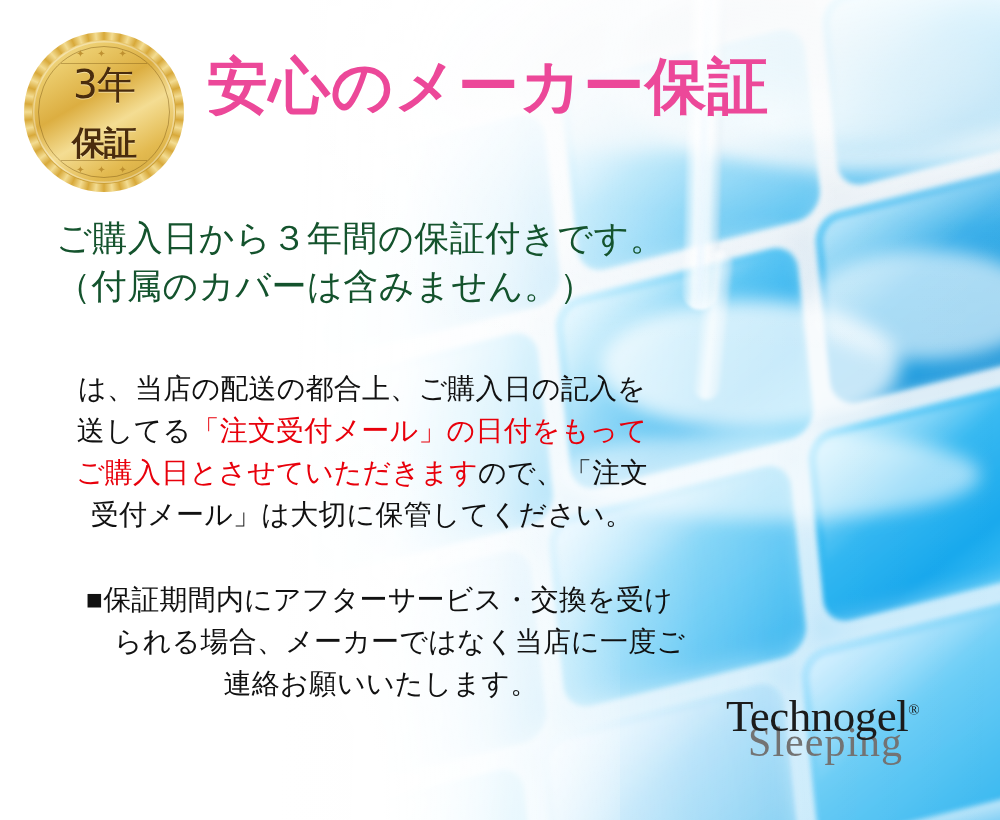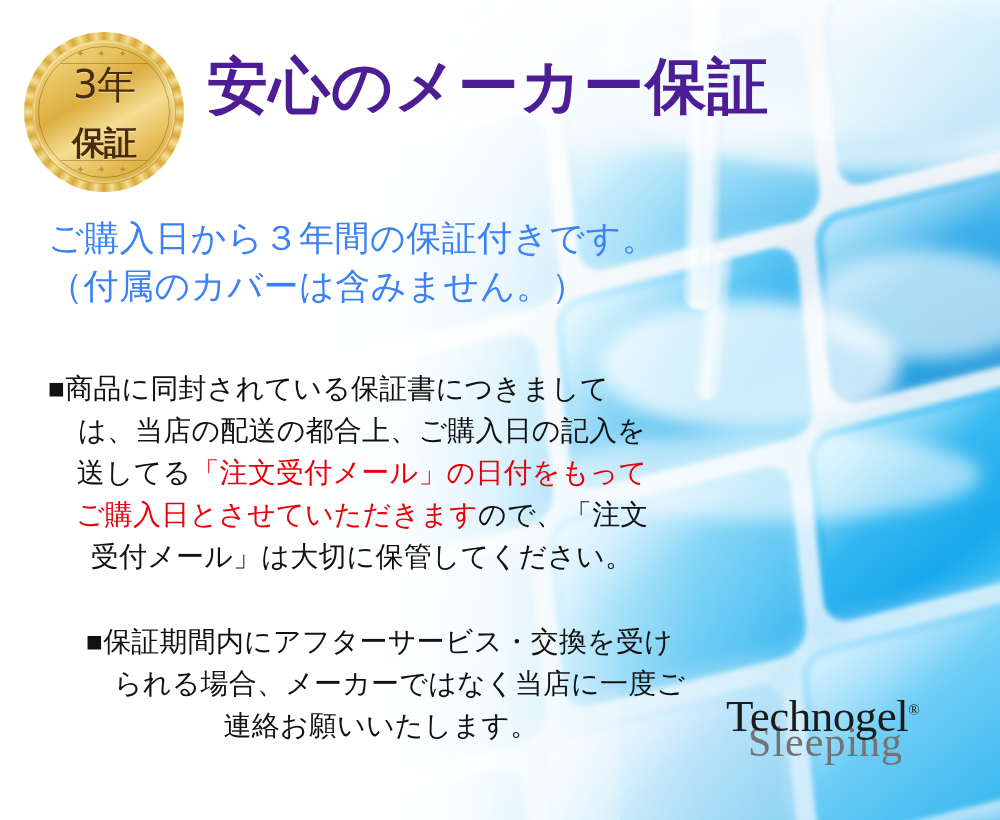--- a/index.html
+++ b/index.html
@@ -185,7 +185,7 @@
     position:absolute;left:207px;top:56px;
     font-family:"Liberation Serif","DejaVu Serif",serif;
     font-size:61px;font-weight:bold;line-height:1;
-    color:#4c1d95;
+    color:#ec4899;
     letter-spacing:1px;
     white-space:nowrap;
   }

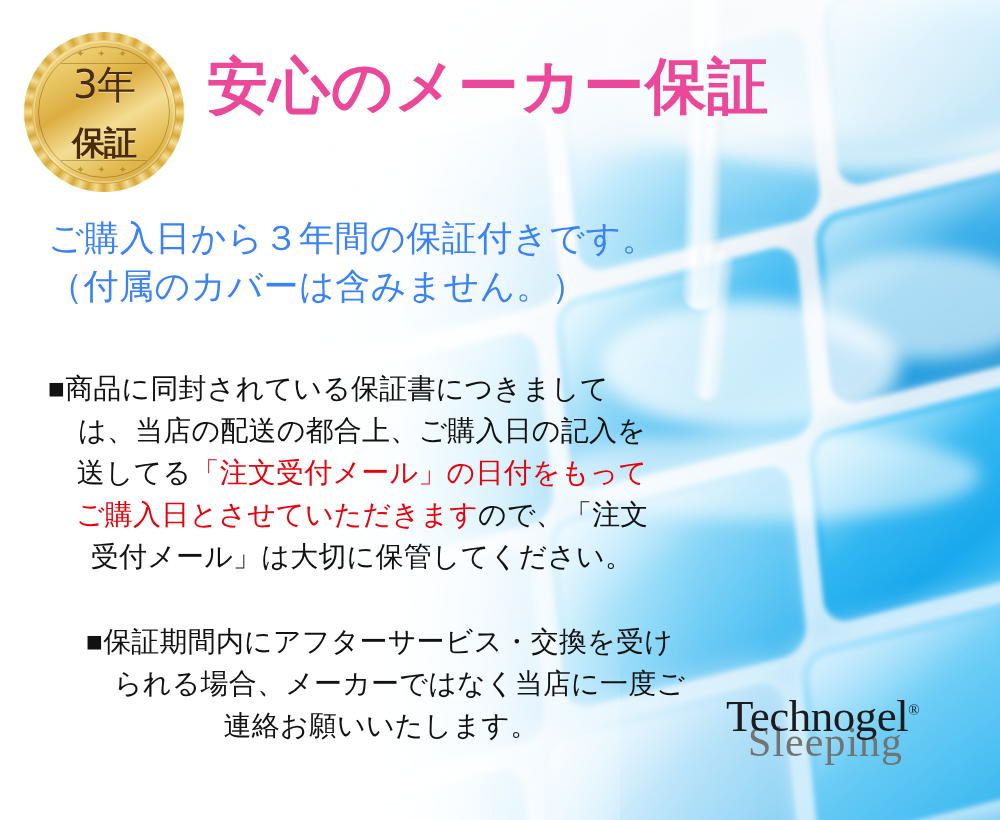--- a/index.html
+++ b/index.html
@@ -190,10 +190,10 @@
     white-space:nowrap;
   }
   .subhead{
-    position:absolute;left:48px;top:215px;
+    position:absolute;left:56px;top:215px;
     font-family:"Liberation Serif","DejaVu Serif",serif;
     font-size:35px;line-height:1.38;
-    color:#3b82f6;
+    color:#14532d;
     letter-spacing:.5px;
     white-space:nowrap;
   }

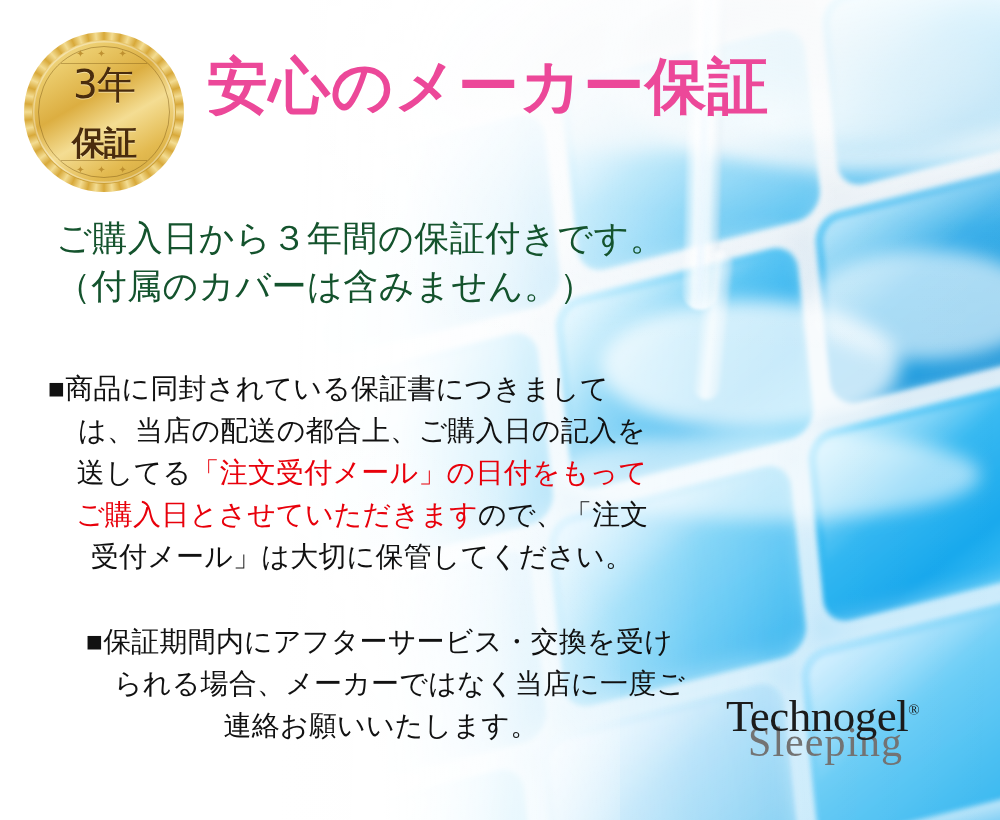--- a/index.html
+++ b/index.html
@@ -320,7 +320,6 @@
   <div class="body-block">
 
     <p class="para">
-      <span class="ln"><span>■</span><span>商品に同封されている保証書につきまして</span></span>
       <span class="ln ind">は、当店の配送の都合上、ご購入日の記入を</span>
       <span class="ln ind"><span>送してる</span><span class="red">「注文受付メール」の日付をもって</span></span>
       <span class="ln ind"><span class="red">ご購入日とさせていただきます</span><span>ので、「注文</span></span>

